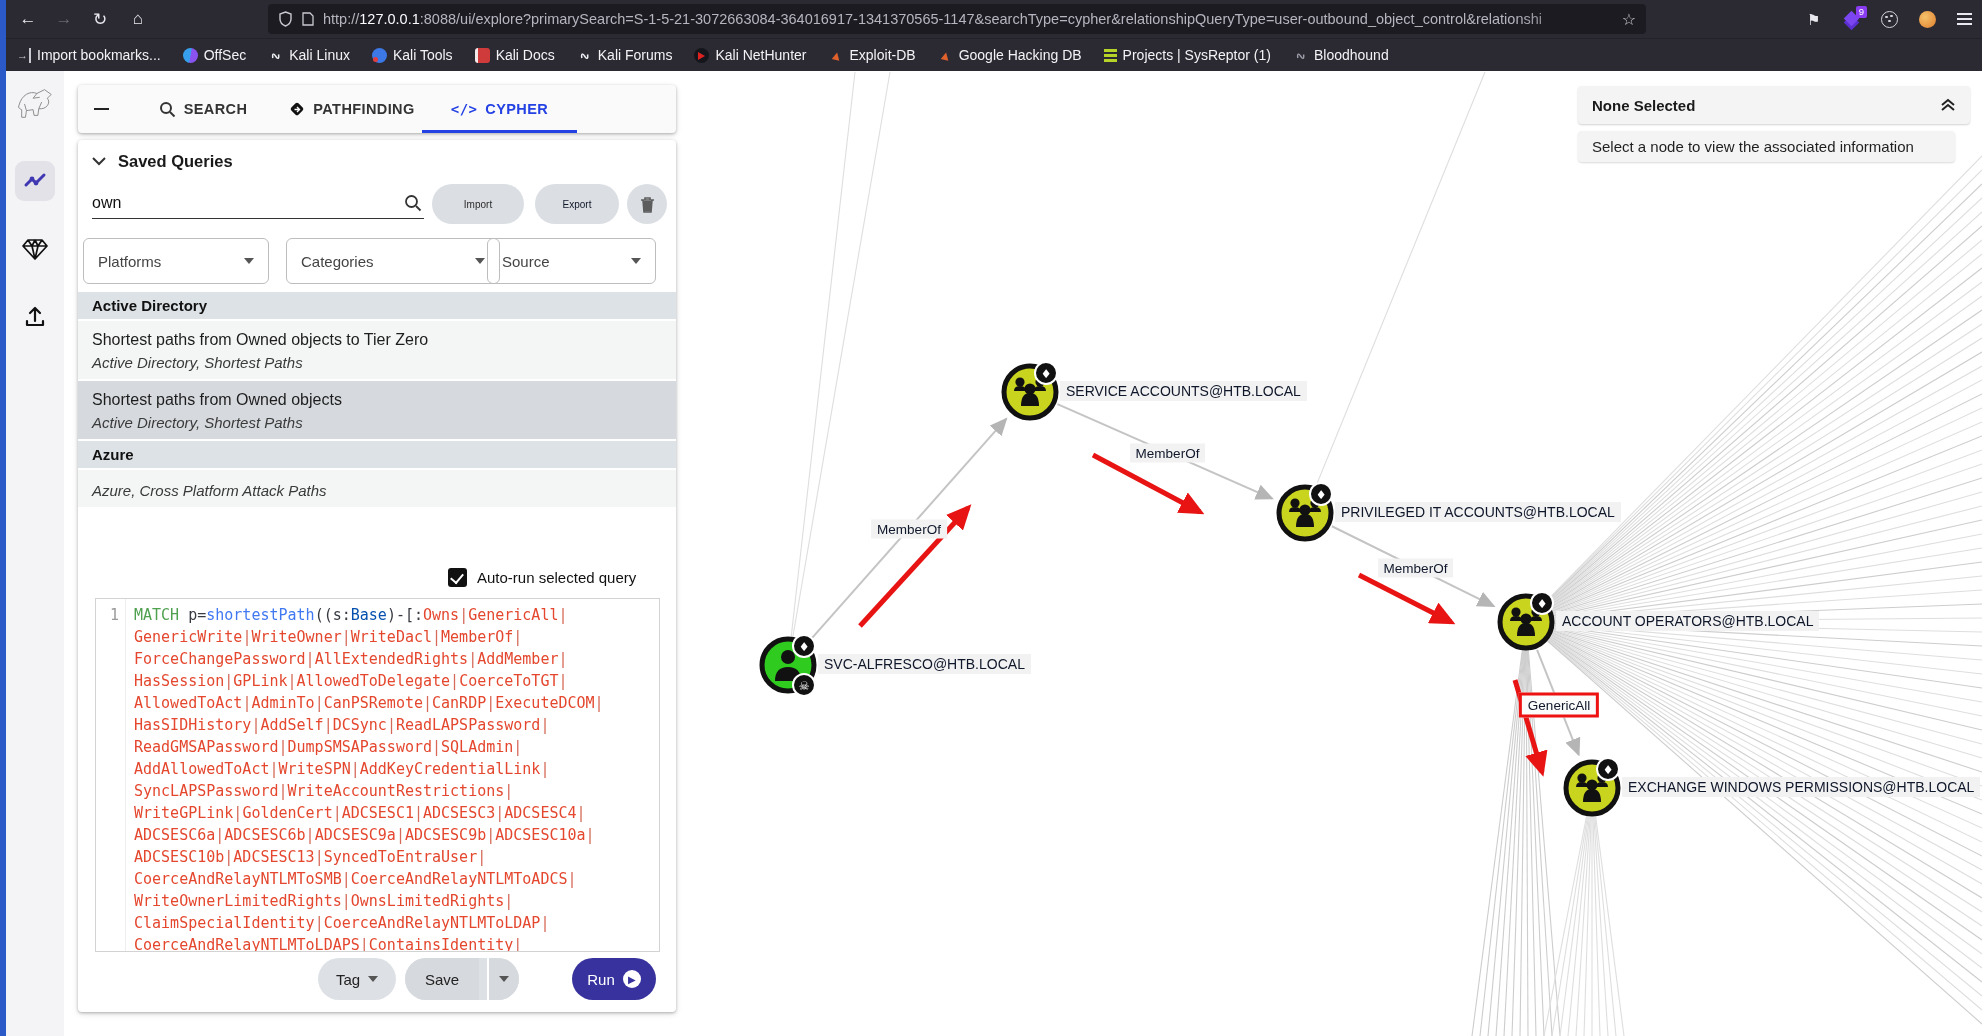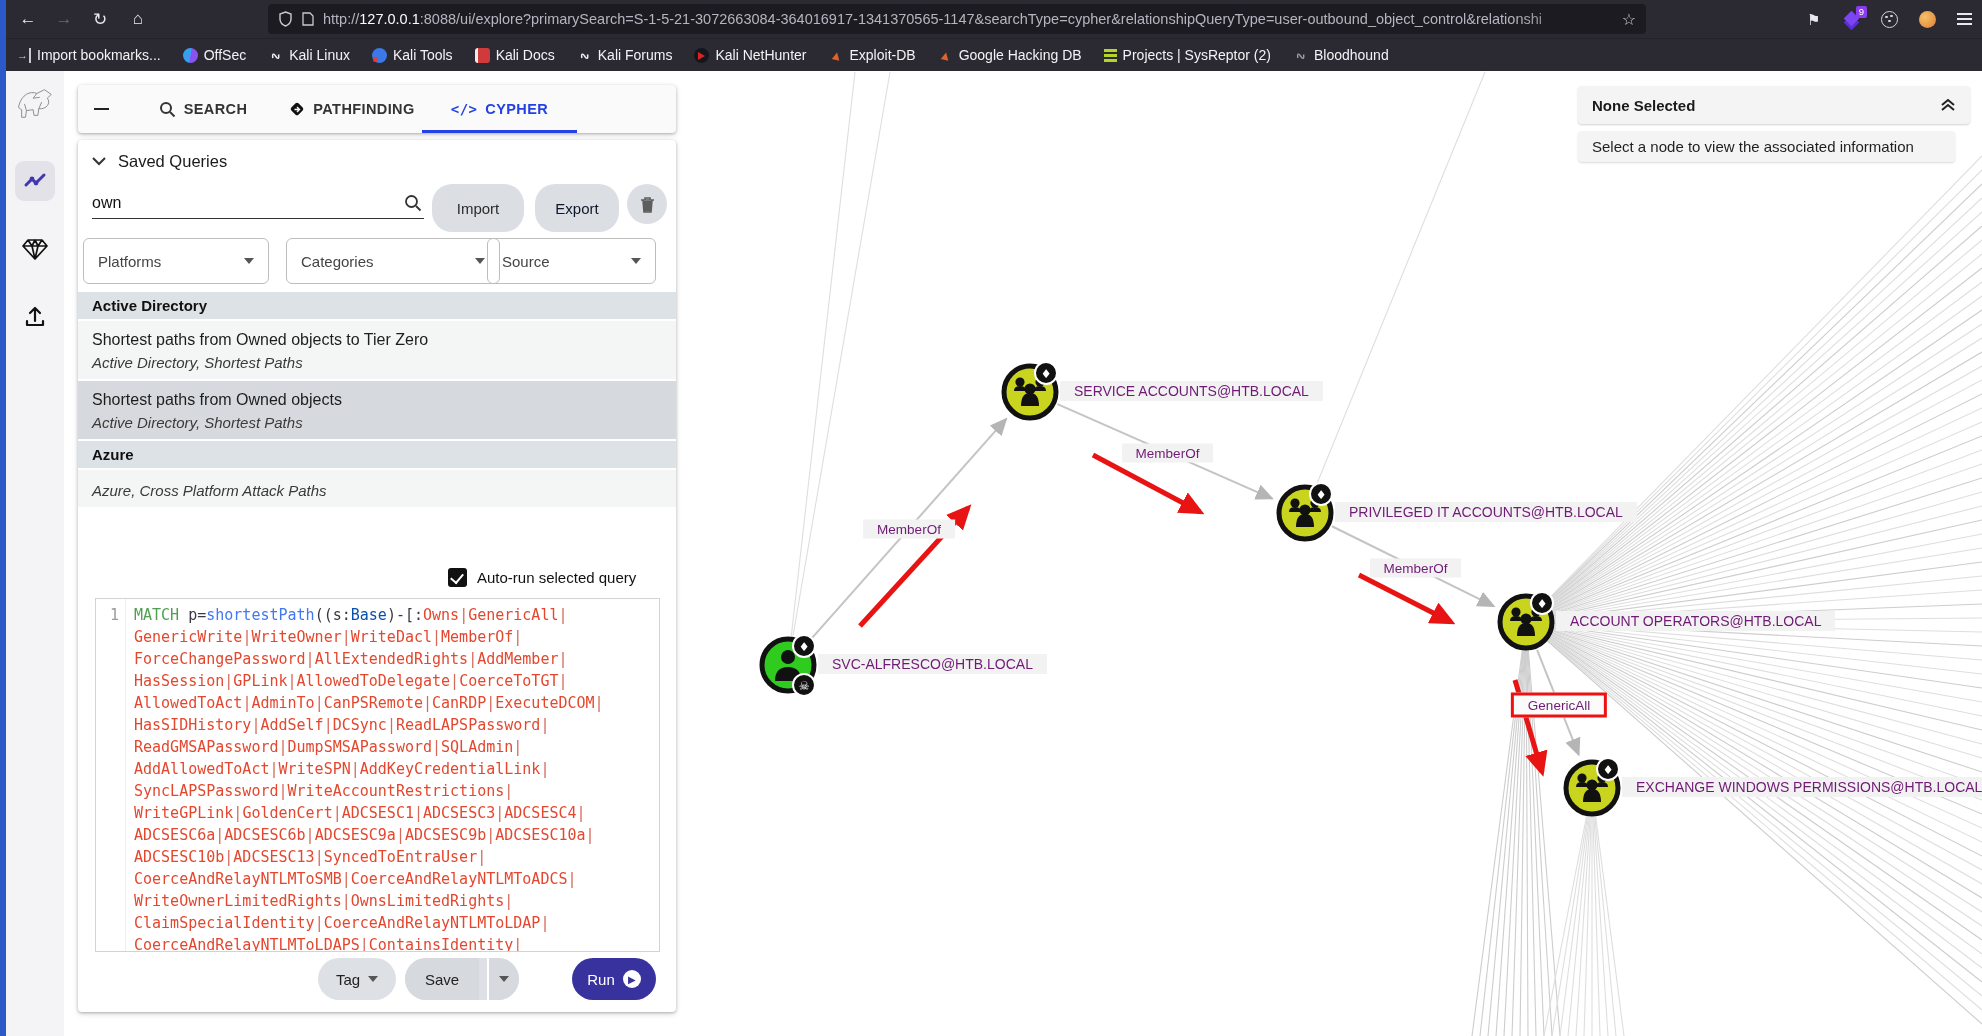--- a/index.html
+++ b/index.html
@@ -208,7 +208,7 @@
       </span>
       <span class="bm">
         <span class="bm-ic bm-sysreptor"></span>
-        <span>Projects | SysReptor (2)</span>
+        <span>Projects | SysReptor (1)</span>
       </span>
       <span class="bm">
         <span class="bm-ic bm-bloodhound">∿</span>

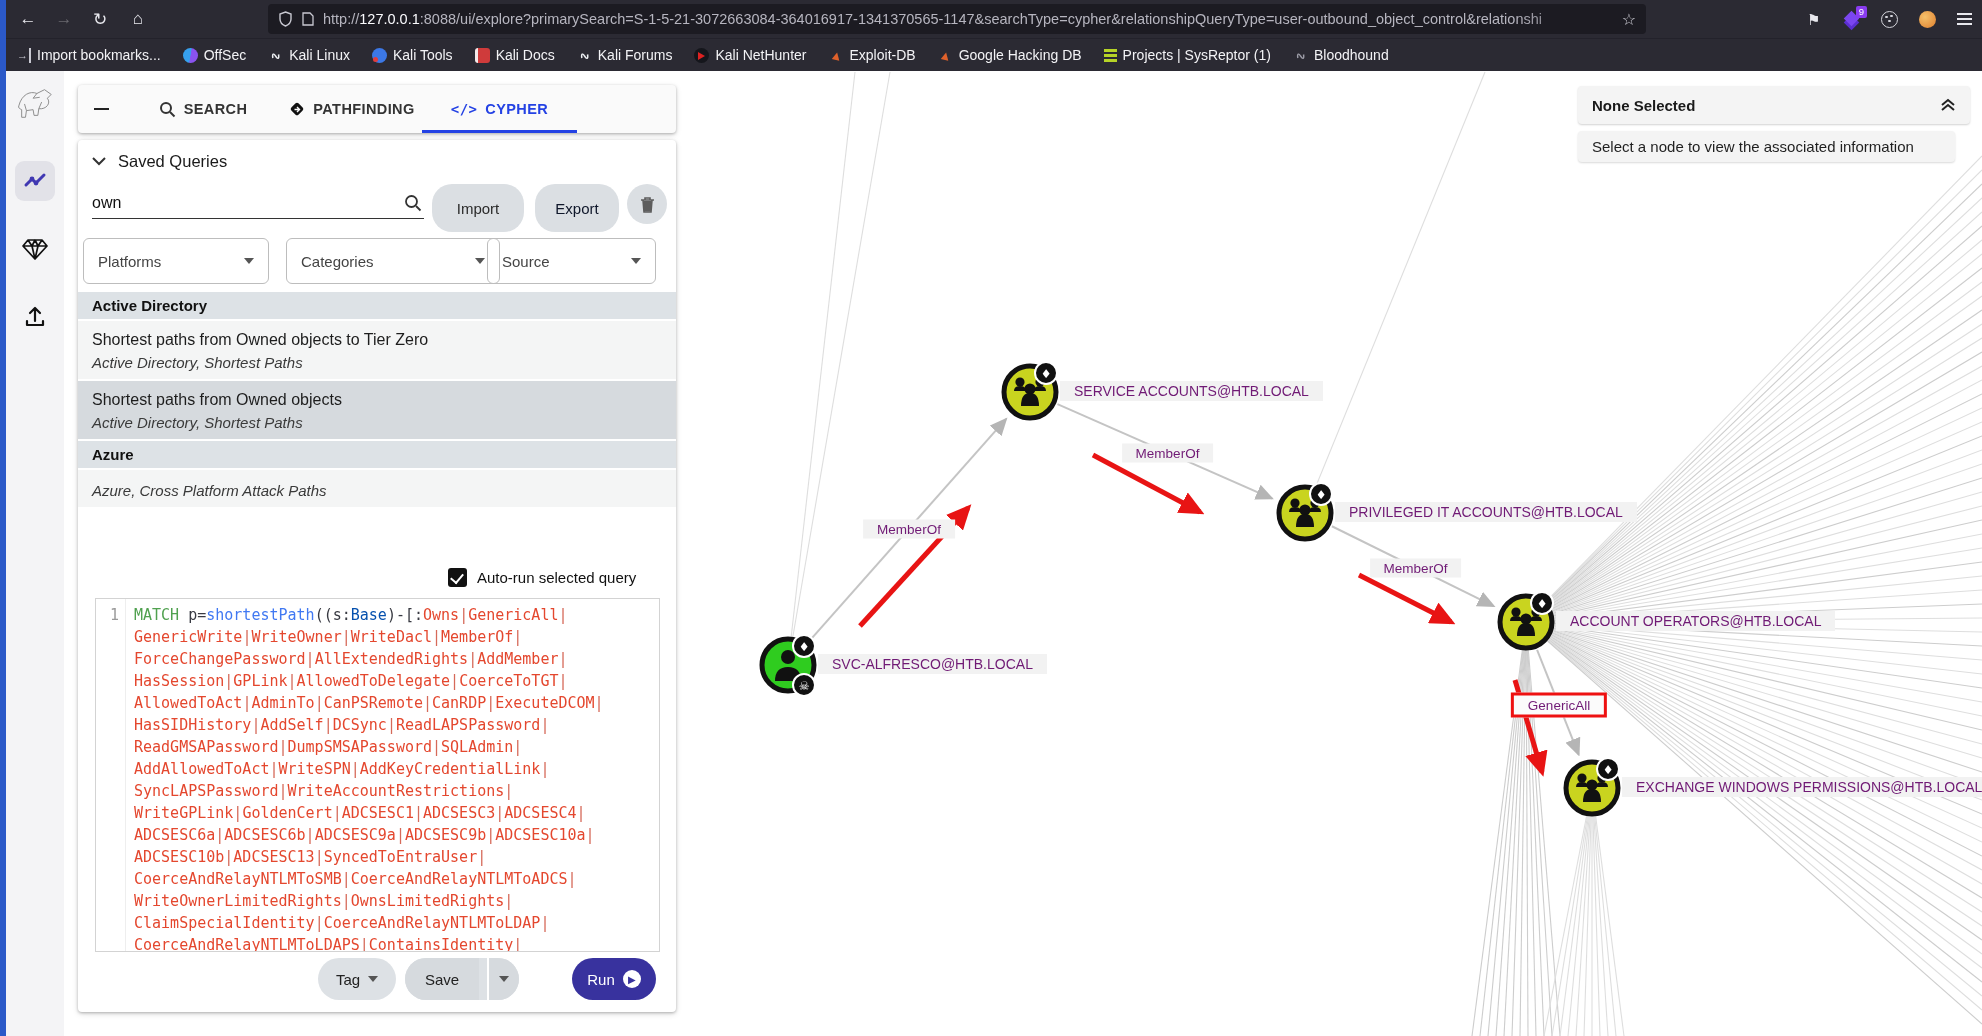--- a/index.html
+++ b/index.html
@@ -65,7 +65,7 @@
   .tab .code-ic{font-family:"DejaVu Sans Mono",monospace;font-size:14px;font-weight:bold;}
   .sq-card{left:78px;top:140px;width:598px;height:872px;}
   .sq-head{position:absolute;left:14px;top:12px;display:flex;align-items:center;gap:12px;
-           font-size:16.5px;font-weight:normal;color:#1a1a1a;}
+           font-size:16.5px;font-weight:bold;color:#1a1a1a;}
   .sq-search{position:absolute;left:14px;top:46px;width:332px;}
   .sq-search input{width:100%;border:none;border-bottom:1px solid #333;outline:none;font-size:16px;
                    padding:8px 26px 6px 0;font-family:inherit;background:transparent;color:#111;box-sizing:border-box;}

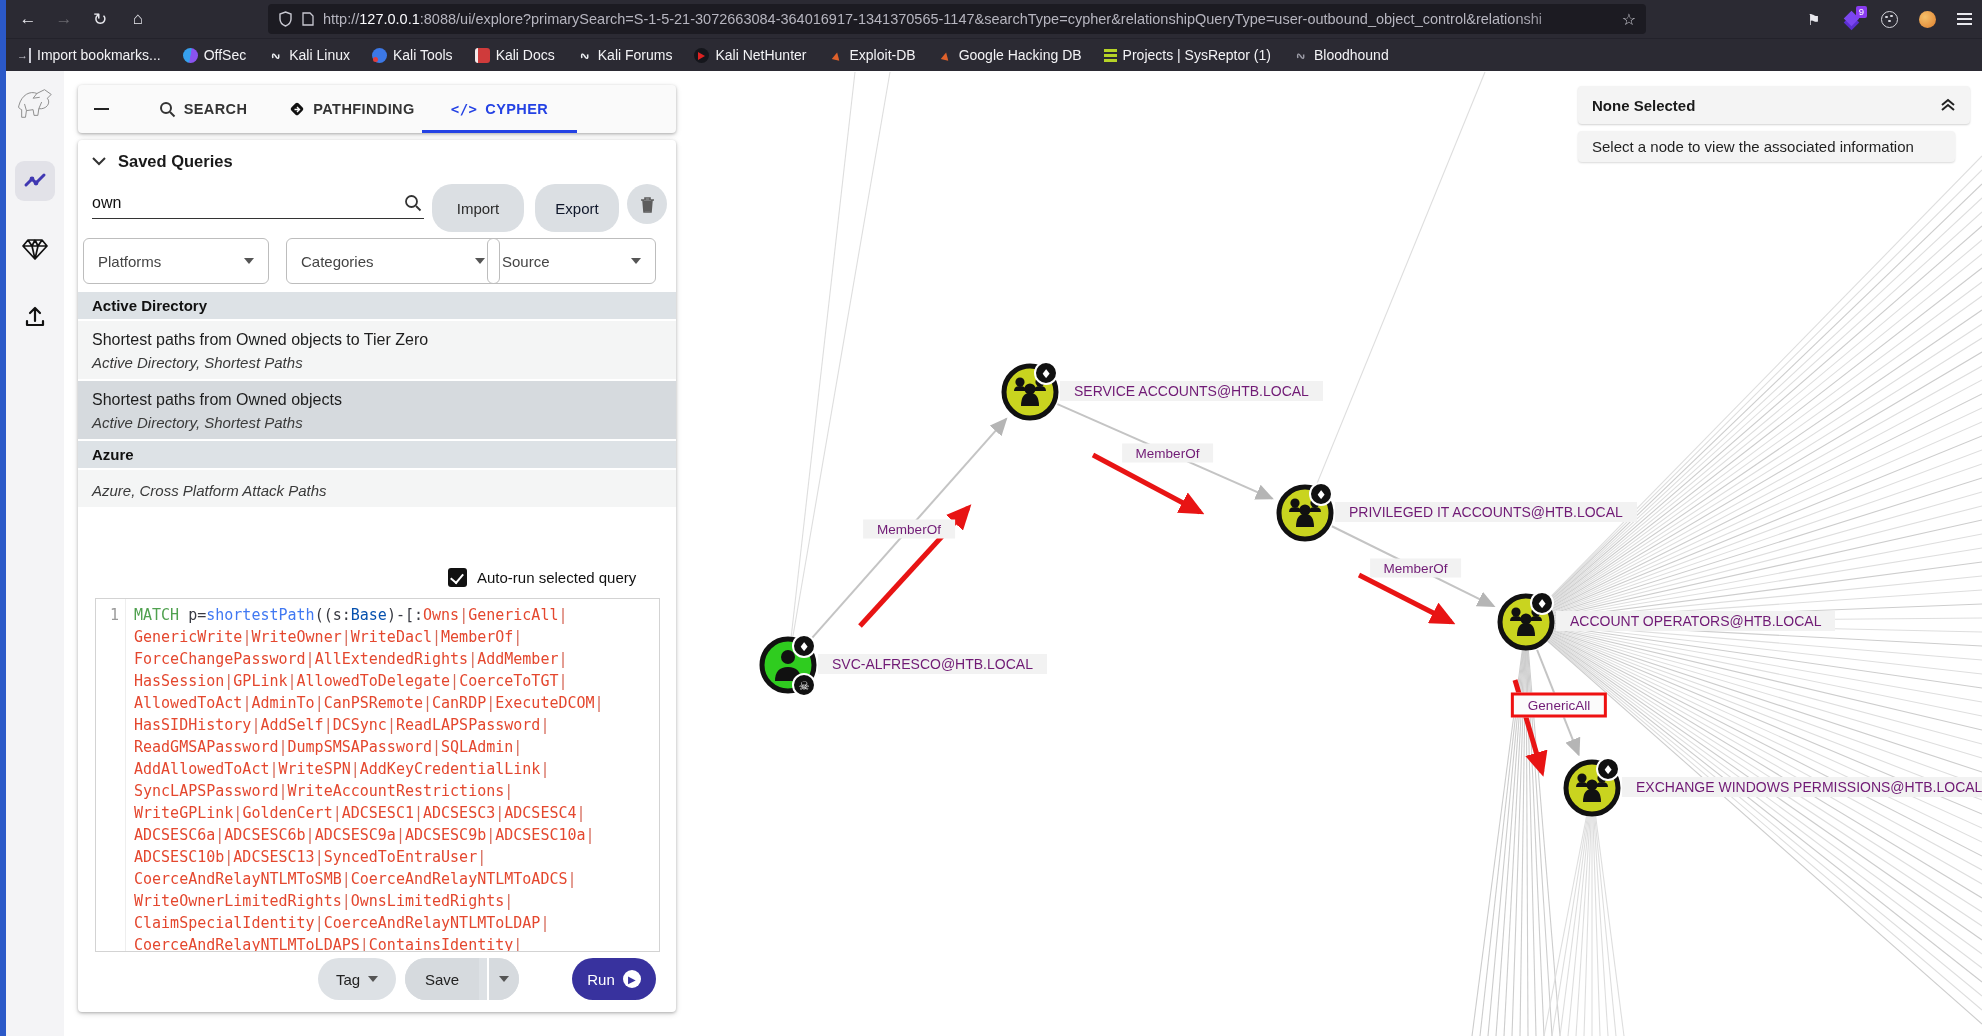--- a/index.html
+++ b/index.html
@@ -70,8 +70,8 @@
   .sq-search input{width:100%;border:none;border-bottom:1px solid #333;outline:none;font-size:16px;
                    padding:8px 26px 6px 0;font-family:inherit;background:transparent;color:#111;box-sizing:border-box;}
   .sq-search svg{position:absolute;right:2px;top:8px;}
-  .pill{position:absolute;top:44px;height:48px;border-radius:20px;background:#dbdfe3;border:none;
-        font-size:15px;color:#2b2b2b;font-family:inherit;display:flex;align-items:center;justify-content:center;}
+  .pill{position:absolute;top:44px;height:40px;border-radius:20px;background:#dbdfe3;border:none;
+        font-size:10px;color:#2b2b2b;font-family:inherit;display:flex;align-items:center;justify-content:center;}
   .pill.import{left:354px;width:92px;}
   .pill.export{left:457px;width:84px;color:#0f172a;}
   .trash-btn{position:absolute;left:549px;top:44px;width:40px;height:40px;border-radius:50%;

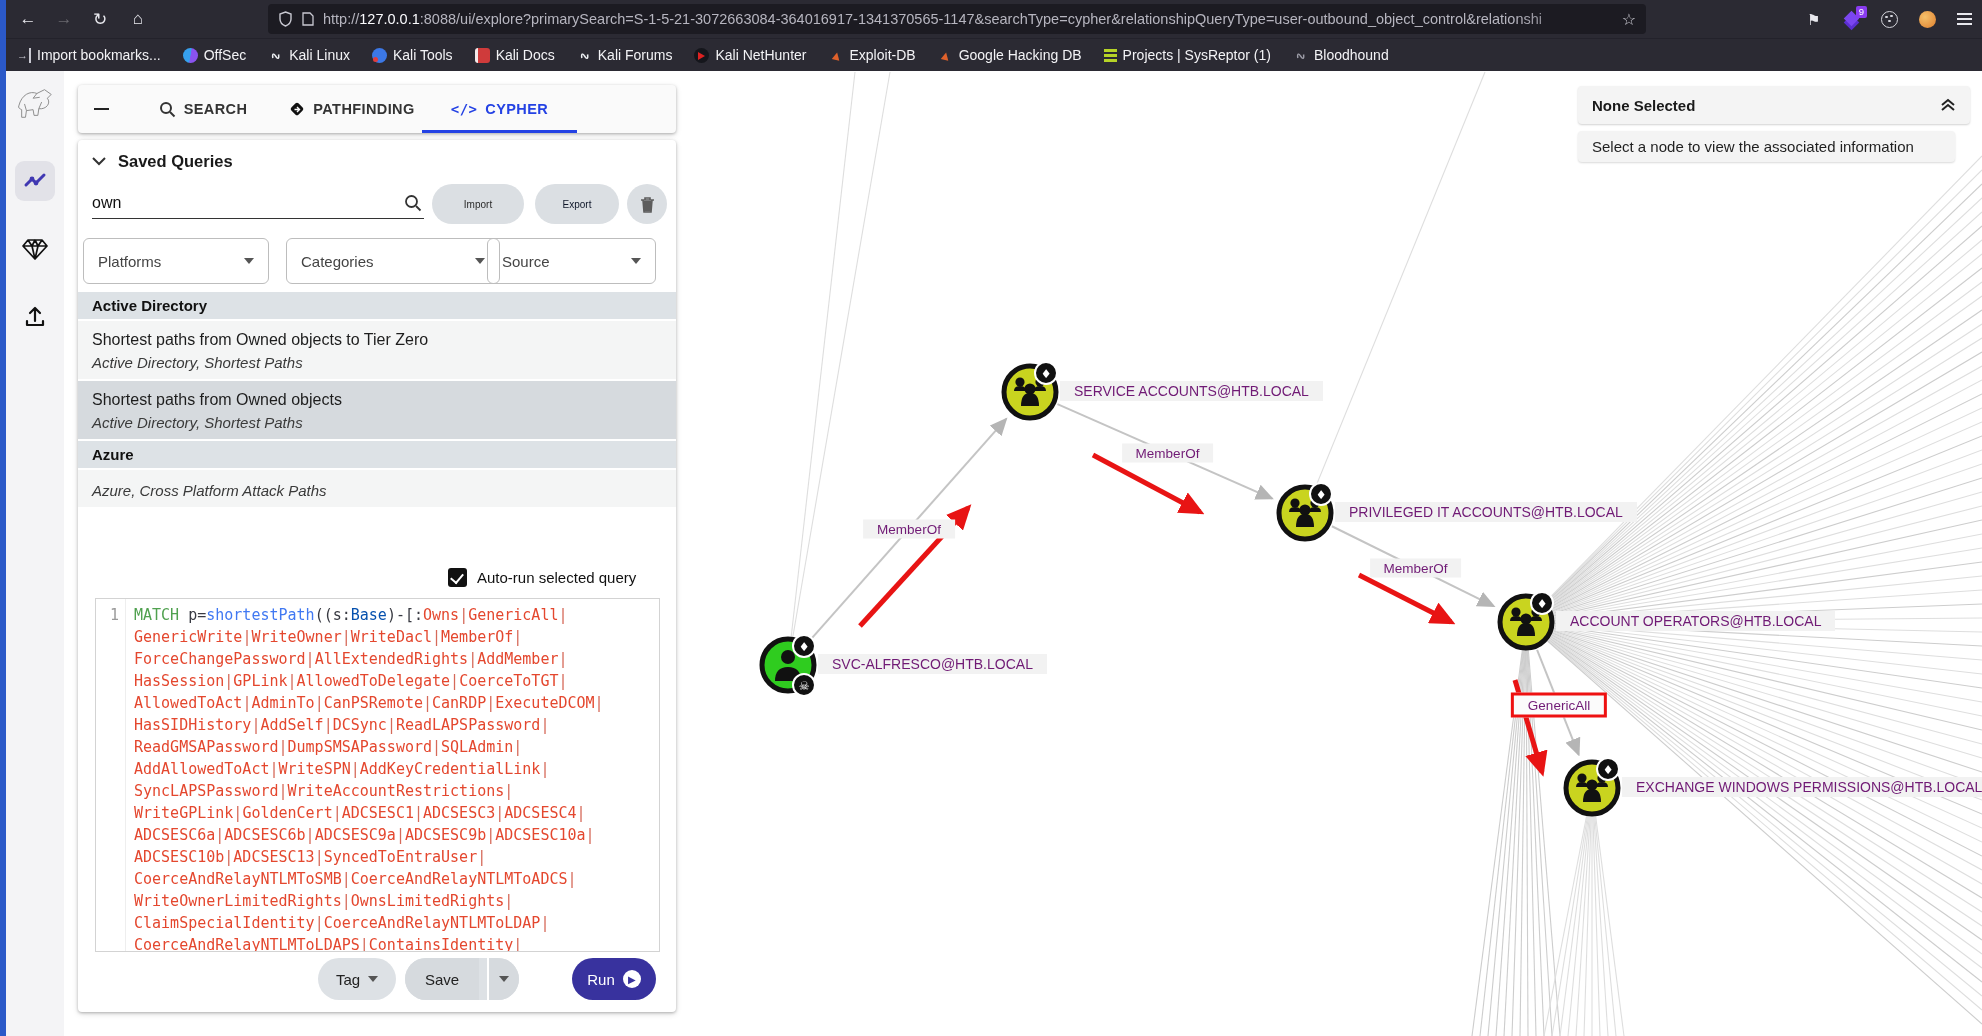--- a/index.html
+++ b/index.html
@@ -116,7 +116,7 @@
   .fan{stroke:#dedede;stroke-width:1.1;} .fan.d{stroke:#cdcdcd;}
   .gedge{stroke:#c4c4c4;stroke-width:2;}
   .redline{stroke:#e81414;stroke-width:5;}
-  .chip{position:absolute;background:#f2f2f2;color:#701a75;font-size:14px;padding:2px 14px;white-space:nowrap;z-index:3;}
+  .chip{position:absolute;background:#f2f2f2;color:#0f172a;font-size:14px;padding:2px 6px;white-space:nowrap;z-index:3;}
   .chip.edge-chip{font-size:13.5px;transform:translate(-50%,-50%);}
   .chip.hl{border:3px solid #ee1111;background:#fbfbfb;}
   

